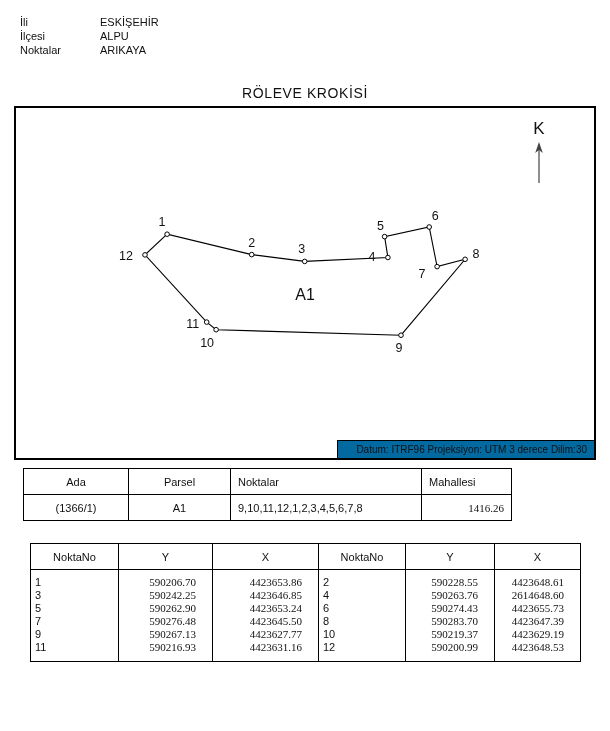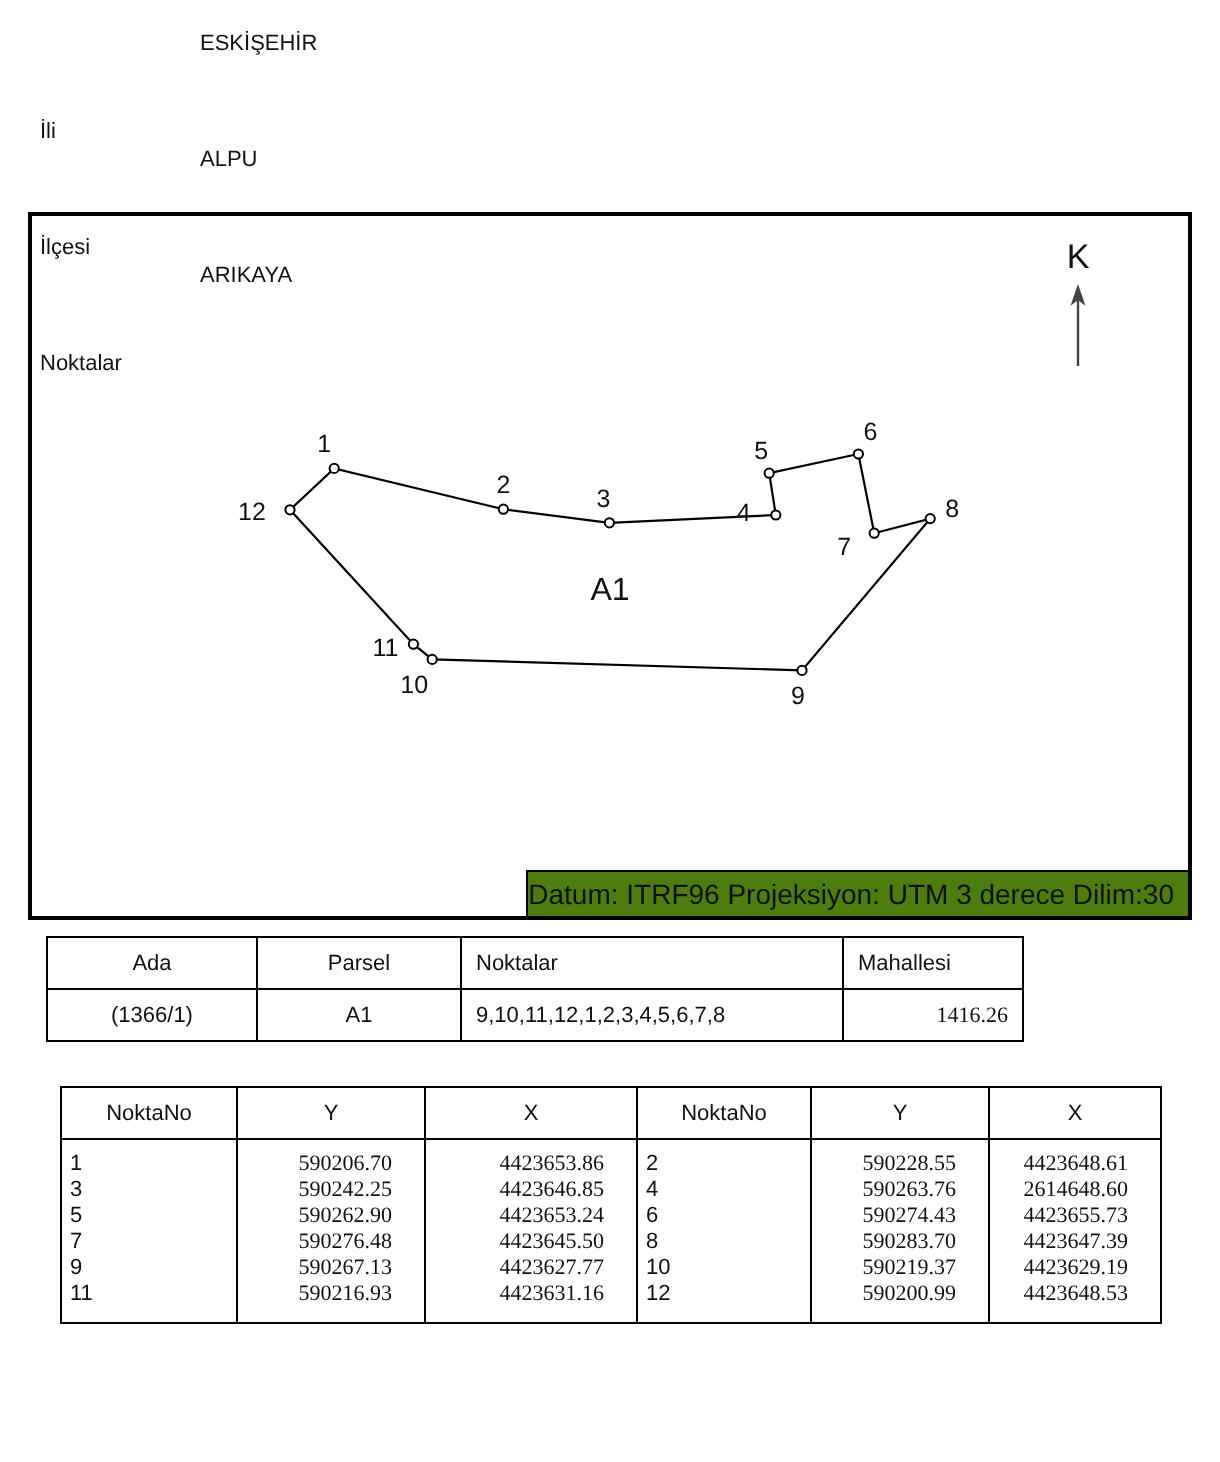--- a/index.html
+++ b/index.html
@@ -11,7 +11,7 @@
   
   .loc-header{position:absolute;left:20px;top:15px;font-size:11px;line-height:14px;}
   .hrow{display:flex;}
-  .hlabel{width:80px;margin-top:44px;}
+  .hlabel{width:80px;}
   .hvalue{}
   
   .doc-title{position:absolute;left:14px;top:85px;width:582px;text-align:center;

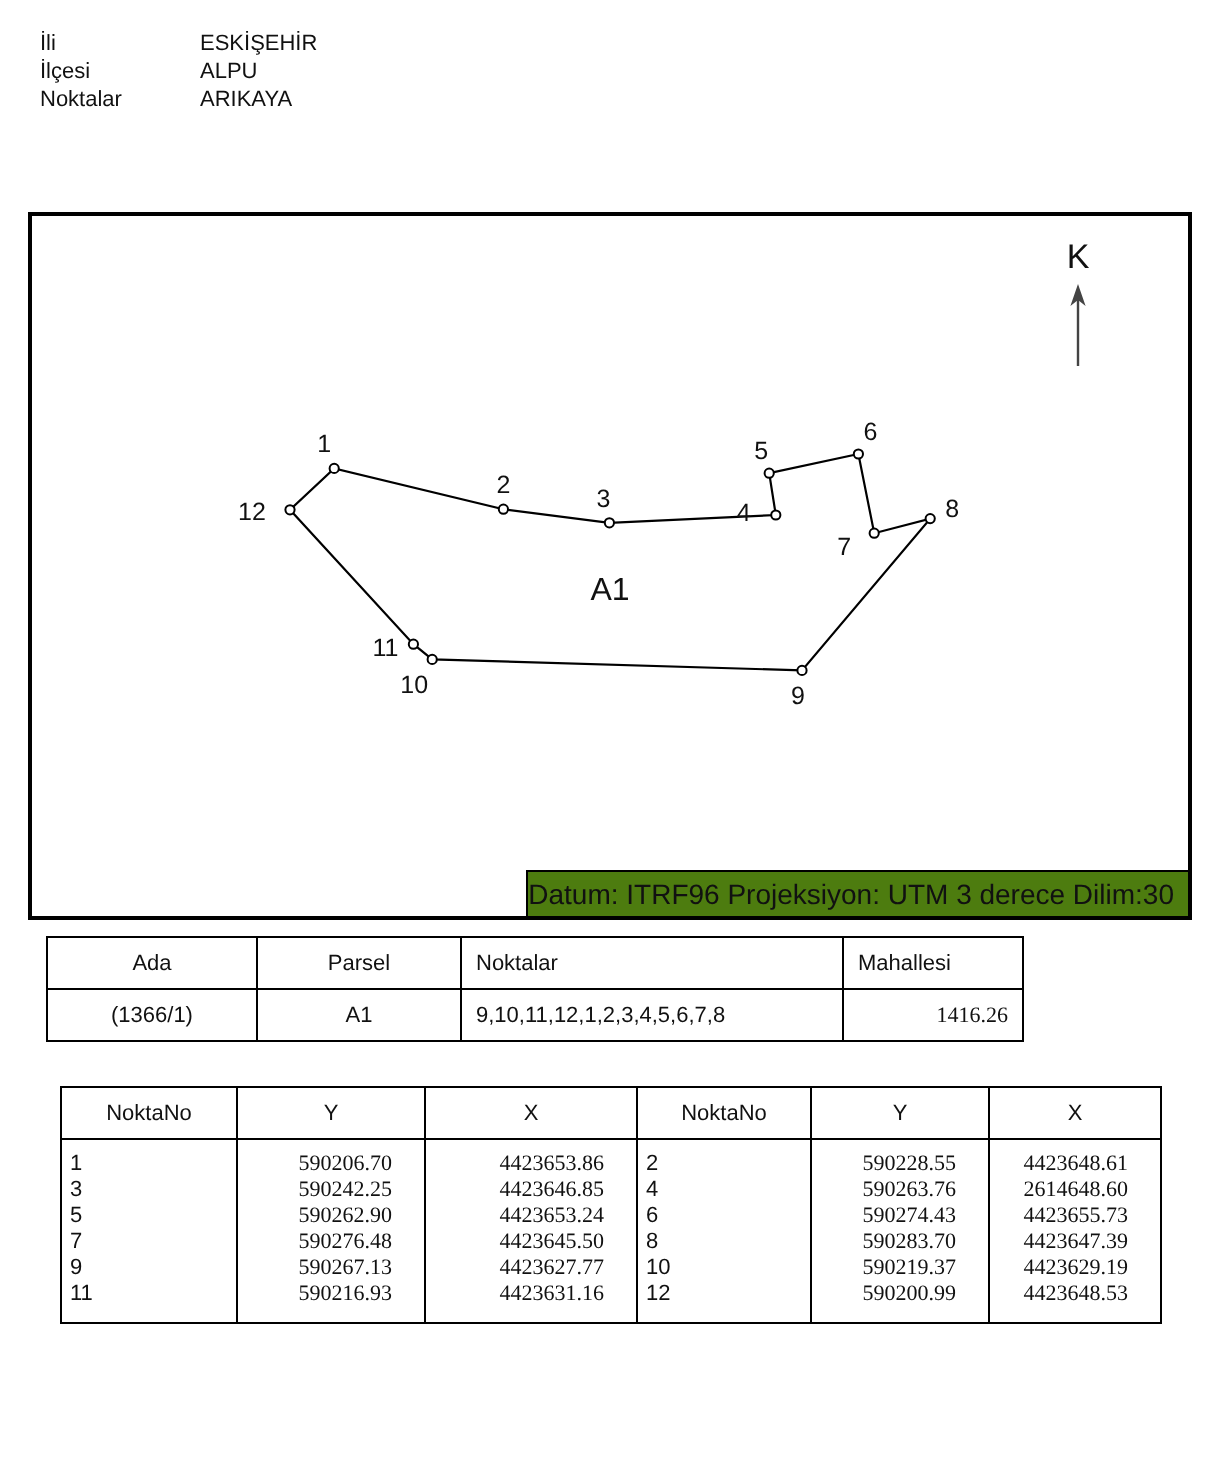--- a/index.html
+++ b/index.html
@@ -61,6 +61,7 @@
     </div>
   </div>
 
+  <div class="doc-title">RÖLEVE KROKİSİ</div>
 
   <div class="sketch-box">
     <svg id="sketch-svg" class="sketch-svg" width="578" height="350" viewBox="0 0 578 350">

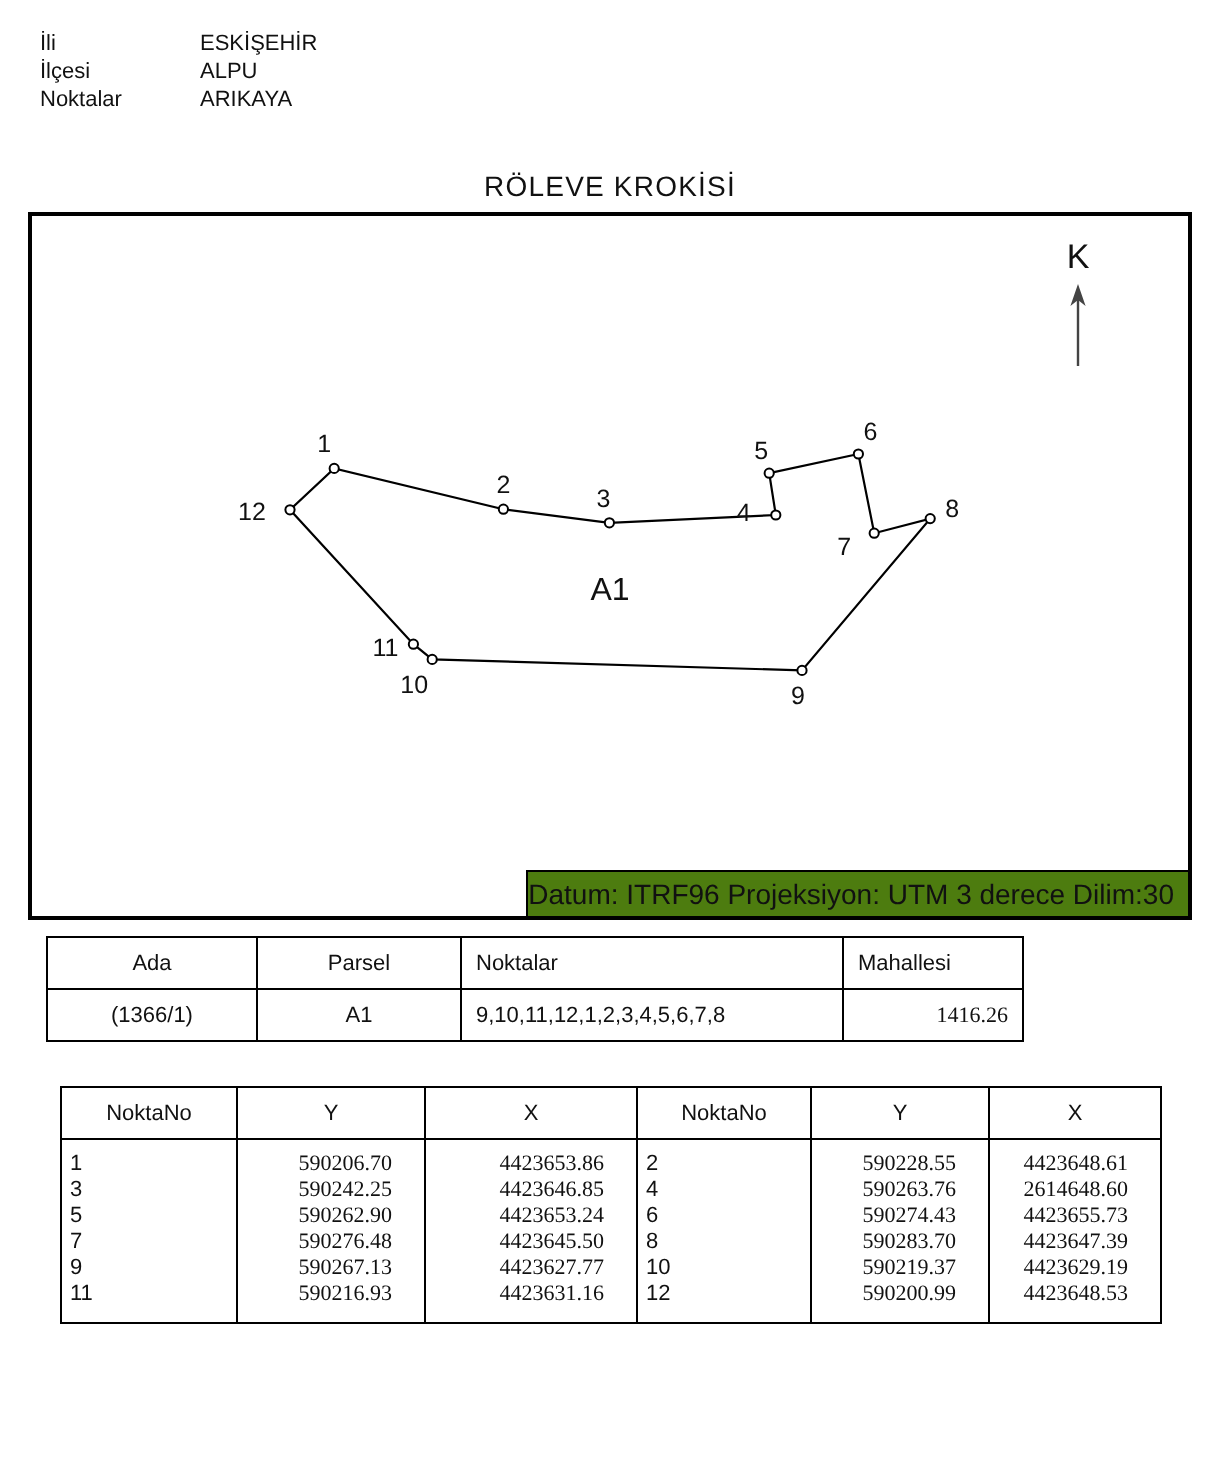--- a/index.html
+++ b/index.html
@@ -24,7 +24,7 @@
   .north-arrow{display:block;margin:4px auto 0 auto;}
   .sketch-svg{position:absolute;left:0;top:0;}
   .datum{position:absolute;right:0;bottom:0;border-top:1px solid #000;border-left:1px solid #000;
-    padding:3px 7px 3px 0;font-size:14px;background:#4d7c0f;}
+    padding:3px 7px 3px 18px;font-size:10px;background:#0369a1;}
   
   table{border-collapse:collapse;font-size:11px;color:#111;table-layout:fixed;}
   th{font-weight:normal;}

